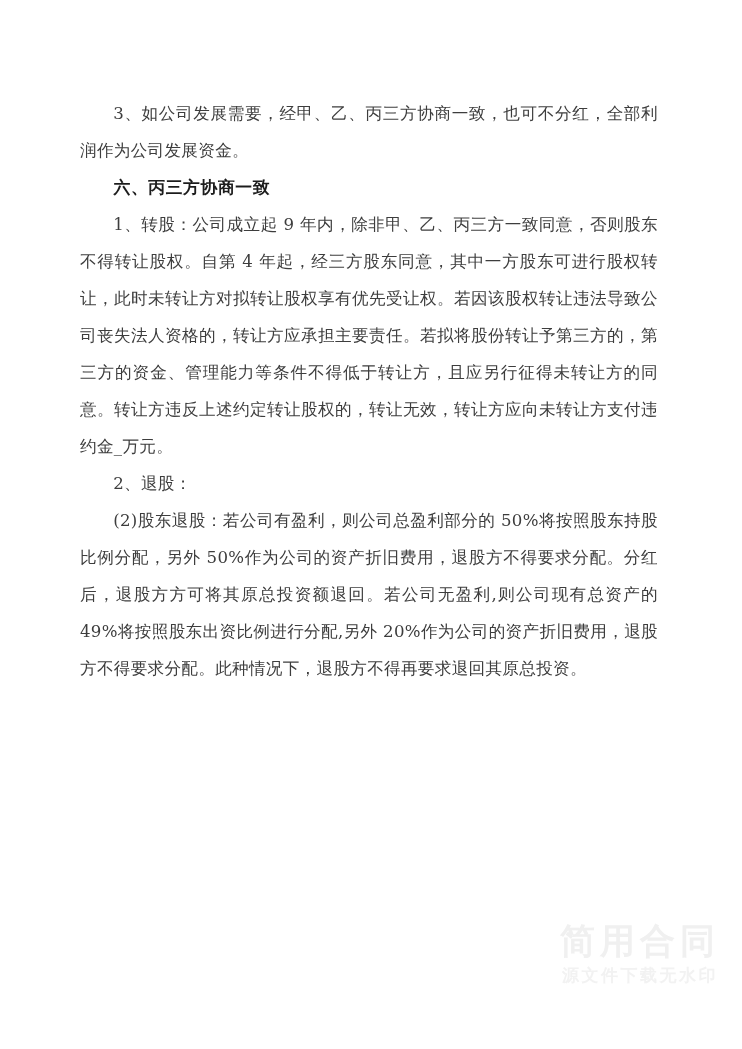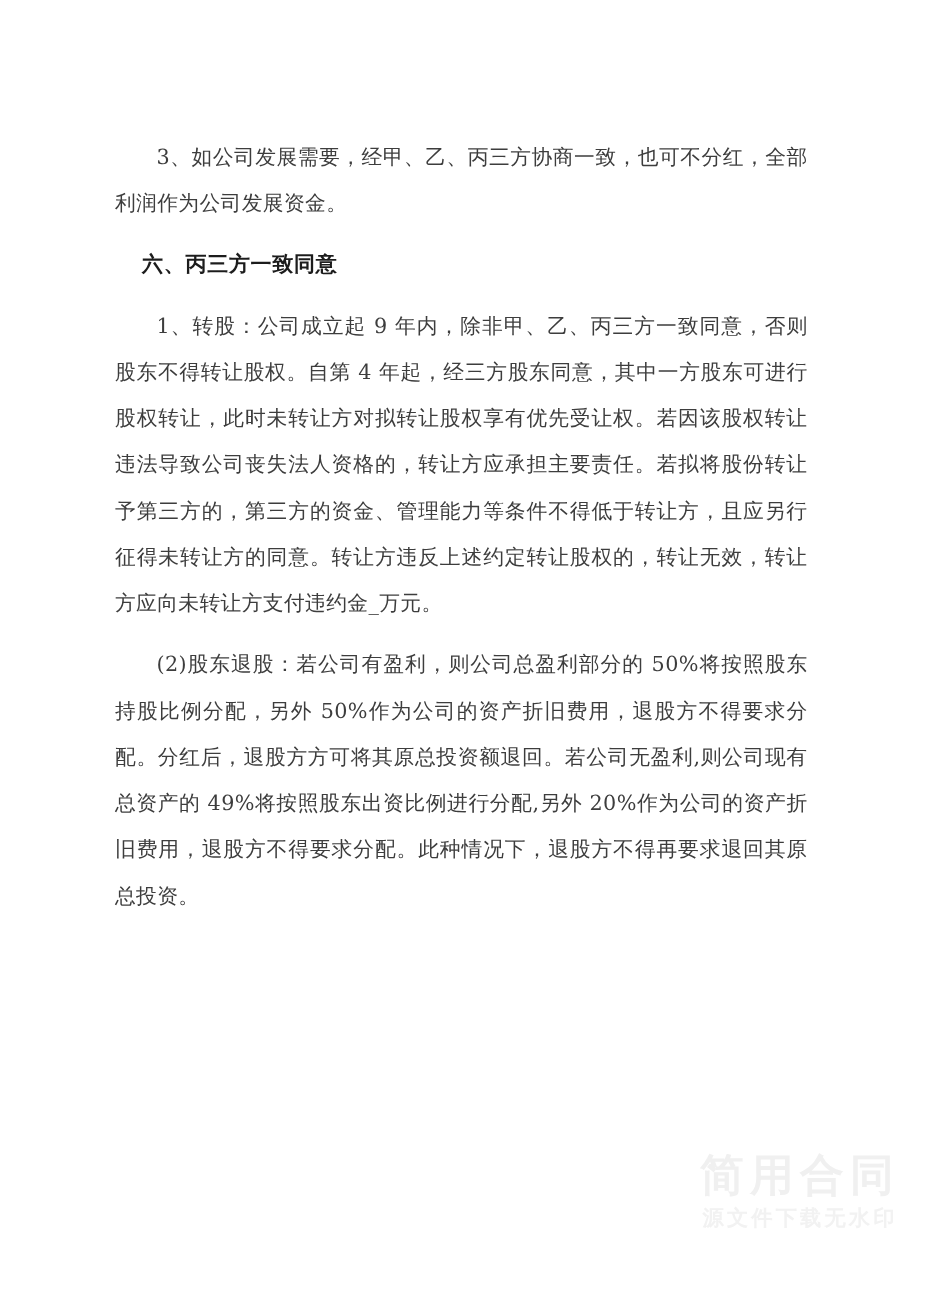--- a/index.html
+++ b/index.html
@@ -22,7 +22,7 @@
     width: 578px;
   }
   .para {
-    margin: 12px;
+    margin: 0;
     font-size: 16.6px;
     line-height: 37px;
     color: #3d3d3d;

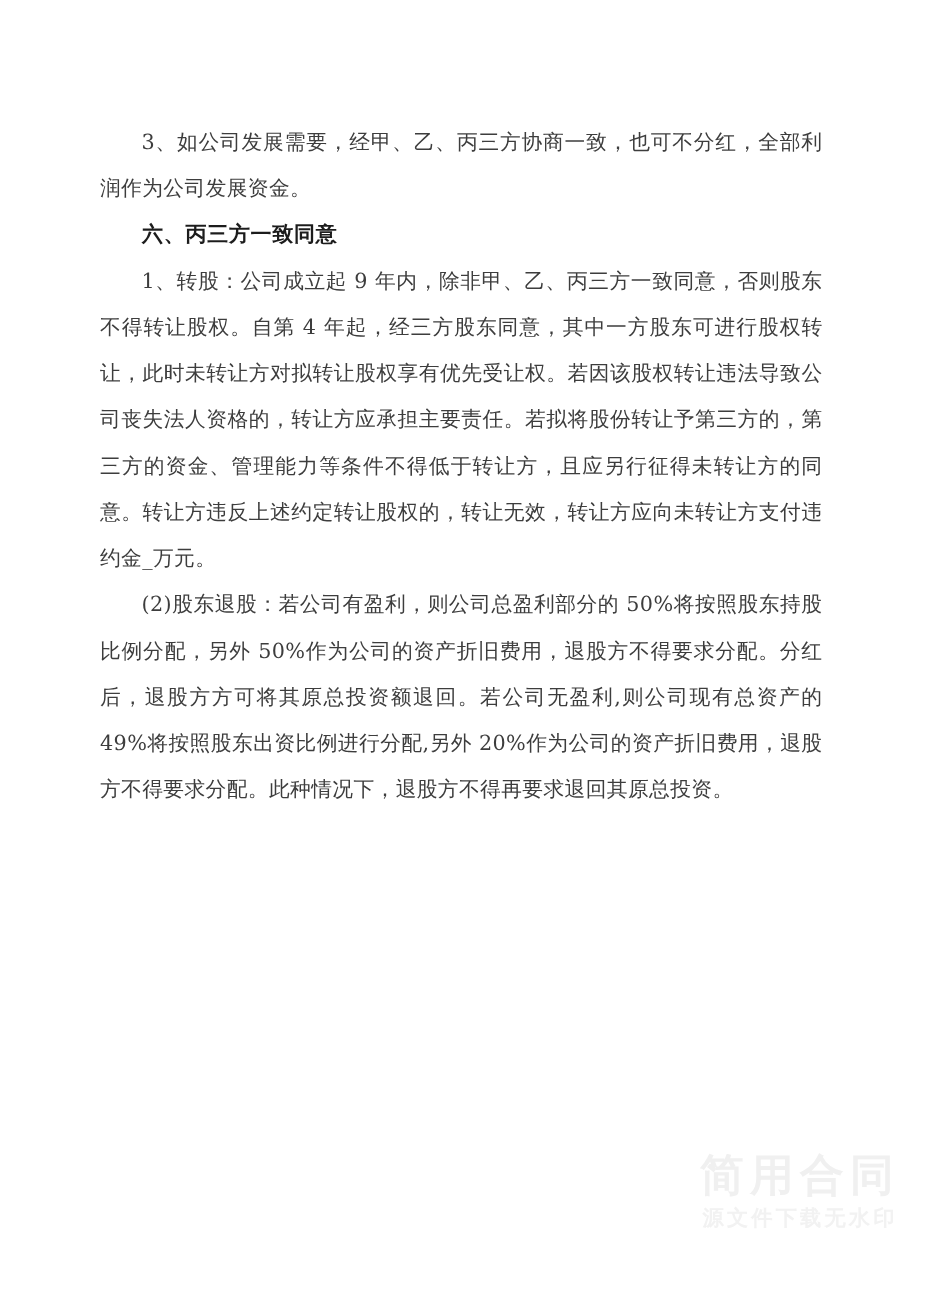--- a/index.html
+++ b/index.html
@@ -83,7 +83,7 @@
 
     <p class="para indent">3、如公司发展需要，经甲、乙、丙三方协商一致，也可不分红，全部利润作为公司发展资金。</p>
 
-    <h2 class="heading">六、丙三方一致同意</h2>
+    <h2 class="heading">六、丙三方协商一致</h2>
 
     <p class="para indent">1、转股：公司成立起 9 年内，除非甲、乙、丙三方一致同意，否则股东不得转让股权。自第 4 年起，经三方股东同意，其中一方股东可进行股权转让，此时未转让方对拟转让股权享有优先受让权。若因该股权转让违法导致公司丧失法人资格的，转让方应承担主要责任。若拟将股份转让予第三方的，第三方的资金、管理能力等条件不得低于转让方，且应另行征得未转让方的同意。转让方违反上述约定转让股权的，转让无效，转让方应向未转让方支付违约金_万元。</p>
 

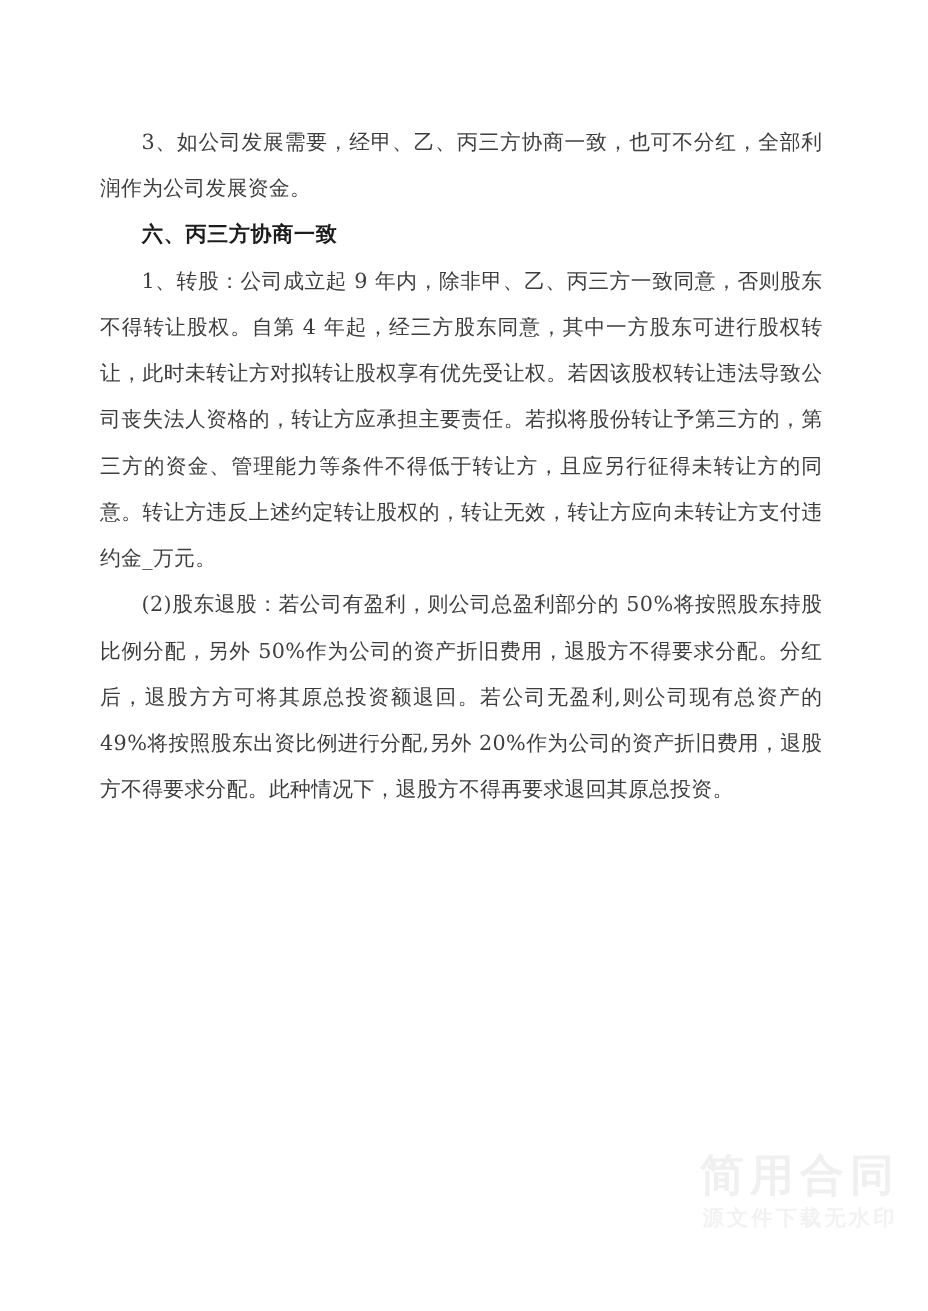--- a/index.html
+++ b/index.html
@@ -87,6 +87,7 @@
 
     <p class="para indent">1、转股：公司成立起 9 年内，除非甲、乙、丙三方一致同意，否则股东不得转让股权。自第 4 年起，经三方股东同意，其中一方股东可进行股权转让，此时未转让方对拟转让股权享有优先受让权。若因该股权转让违法导致公司丧失法人资格的，转让方应承担主要责任。若拟将股份转让予第三方的，第三方的资金、管理能力等条件不得低于转让方，且应另行征得未转让方的同意。转让方违反上述约定转让股权的，转让无效，转让方应向未转让方支付违约金_万元。</p>
 
+    <p class="para indent">2、退股：</p>
 
 
     <p class="para indent">(2)股东退股：若公司有盈利，则公司总盈利部分的 50%将按照股东持股比例分配，另外 50%作为公司的资产折旧费用，退股方不得要求分配。分红后，退股方方可将其原总投资额退回。若公司无盈利,则公司现有总资产的 49%将按照股东出资比例进行分配,另外 20%作为公司的资产折旧费用，退股方不得要求分配。此种情况下，退股方不得再要求退回其原总投资。</p>

